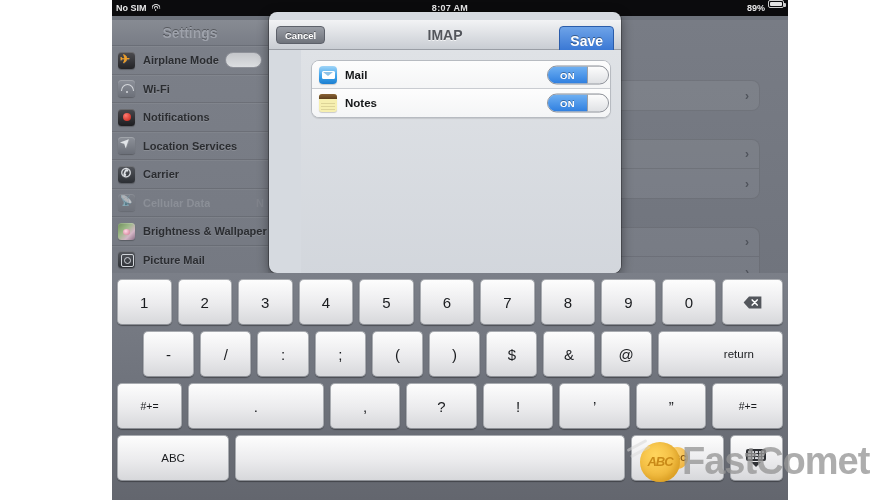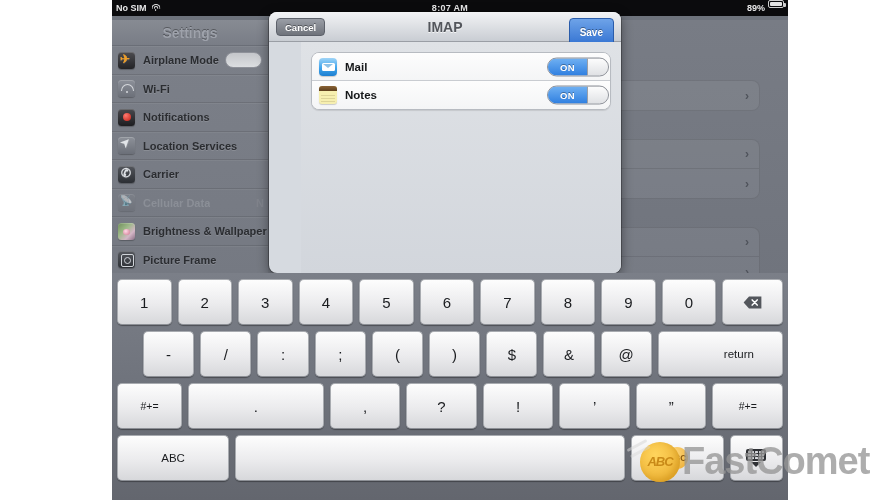--- a/index.html
+++ b/index.html
@@ -113,6 +113,7 @@
     height:30px; position:relative;
     background:linear-gradient(to bottom,#f2f3f5,#c9cdd3);
     border-bottom:1px solid #9a9ea5;
+    margin-top:8px;
   }
   #modal-title {
     line-height:30px; text-align:center; font-size:14px; font-weight:bold; color:#53565c;

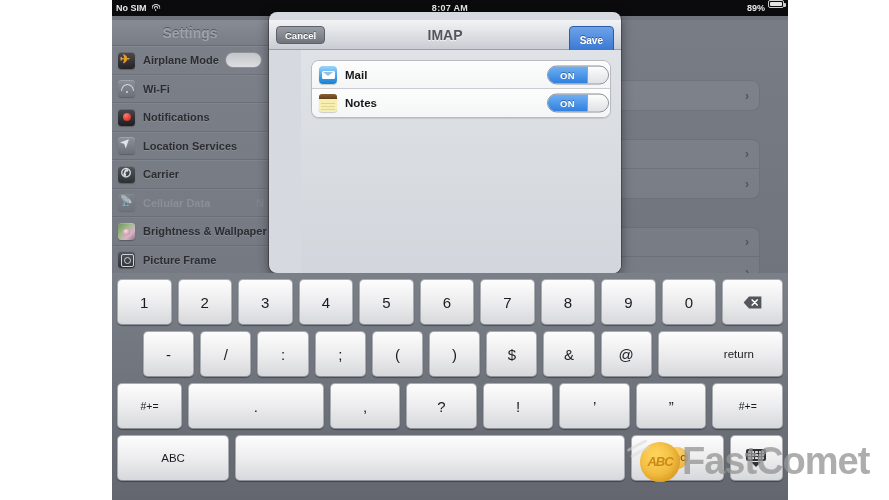--- a/index.html
+++ b/index.html
@@ -127,7 +127,7 @@
   }
   #save-btn {
     position:absolute; right:7px; top:6px; height:30px; padding:0 10px; line-height:18px;
-    font-size:10px; font-weight:bold; color:#ffffff; text-shadow:0 -1px 0 rgba(0,0,0,.4);
+    font-size:14px; font-weight:bold; color:#ffffff; text-shadow:0 -1px 0 rgba(0,0,0,.4);
     background:linear-gradient(to bottom,#6ea3e8,#2f6fd0); border:1px solid #2a5caa;
     border-radius:4px; cursor:pointer;
   }

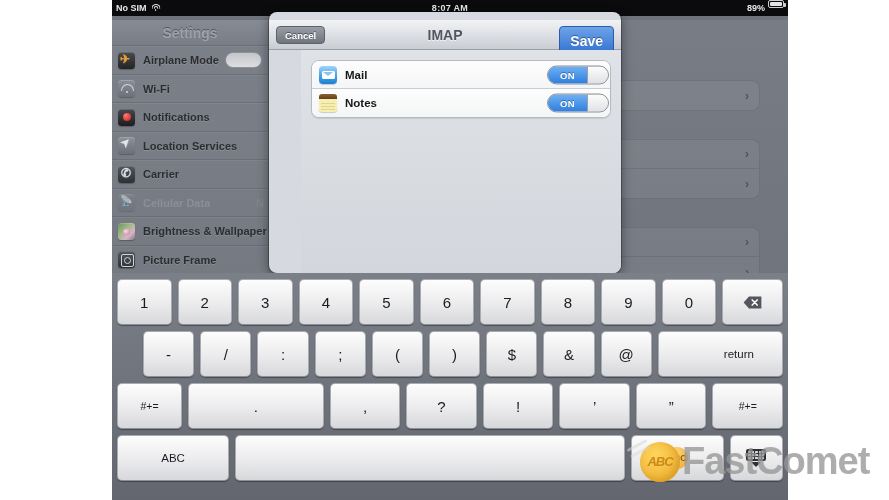--- a/index.html
+++ b/index.html
@@ -296,7 +296,7 @@
 
         <div class="s-item">
           <span class="ic ic-frame"></span>
-          <span class="lbl">Picture Frame</span>
+          <span class="lbl">Picture Mail</span>
         </div>
       </div>
 

